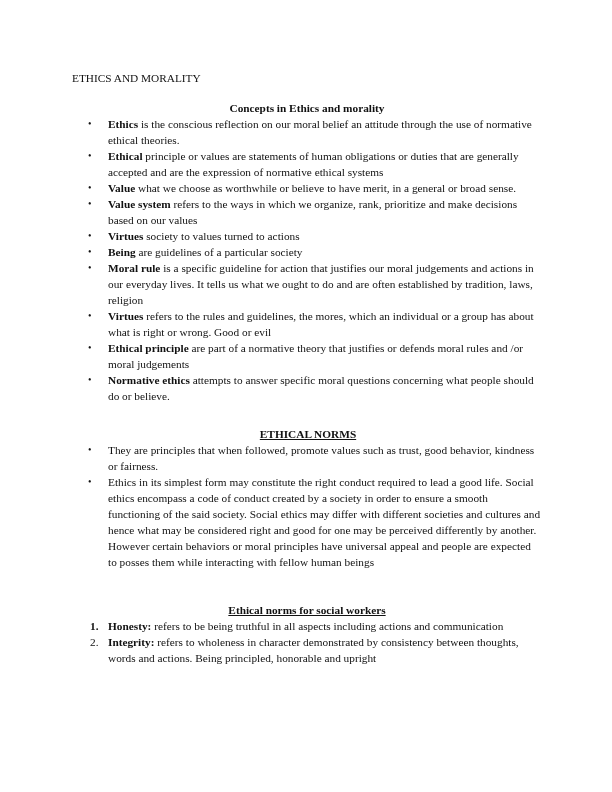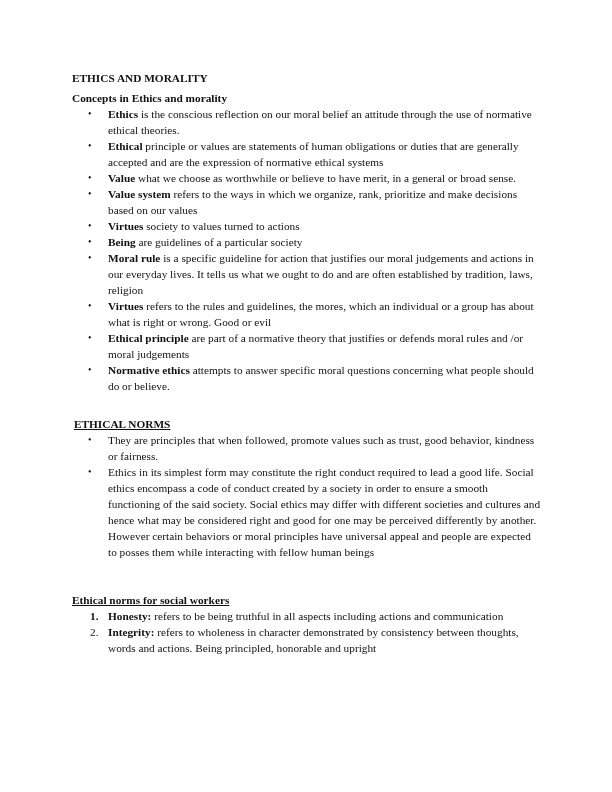--- a/index.html
+++ b/index.html
@@ -8,7 +8,7 @@
       font-family: "Liberation Serif", serif; color: #111; font-size: 11.3px; line-height: 16px;
     }
     .page { position: absolute; left: 72px; top: 70px; width: 470px; }
-    .title { font-weight: bold; margin: 0 0 4px 0; }
+    .title { font-weight: normal; margin: 0 0 14px 0; }
     .h2 { font-weight: bold; margin: 0; }
     .h2.u { text-decoration: underline; }
     ul, ol { margin: 0; padding: 0; list-style: none; }

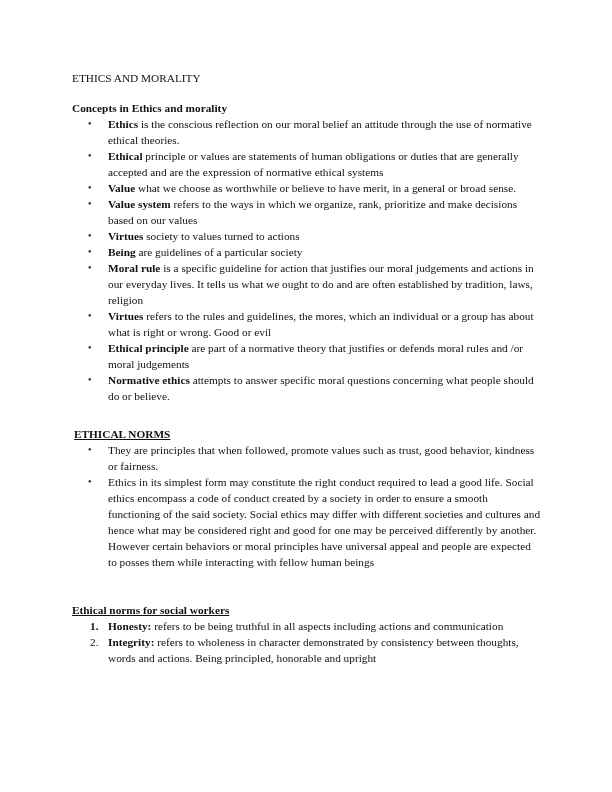--- a/index.html
+++ b/index.html
@@ -9,7 +9,7 @@
     }
     .page { position: absolute; left: 72px; top: 70px; width: 470px; }
     .title { font-weight: normal; margin: 0 0 14px 0; }
-    .h2 { font-weight: bold; margin: 0; }
+    .h2 { font-weight: bold; margin: 0; text-align: center; }
     .h2.u { text-decoration: underline; }
     ul, ol { margin: 0; padding: 0; list-style: none; }
     li { position: relative; padding-left: 36px; margin-bottom: 0; }

